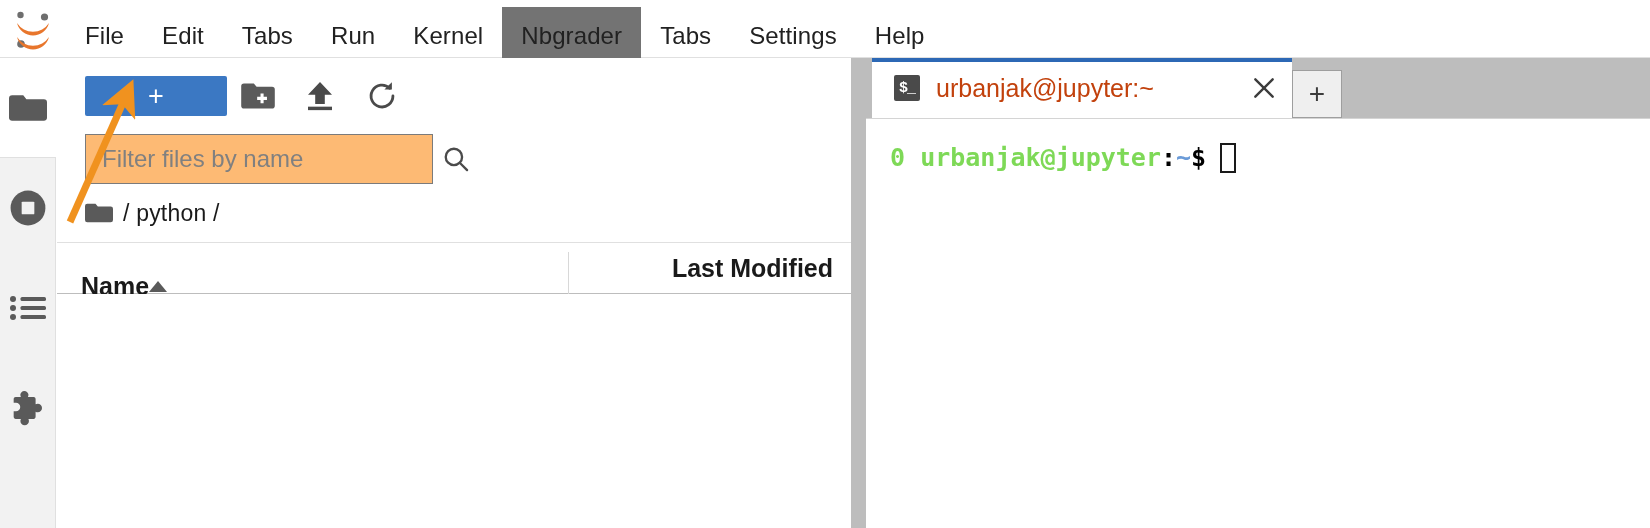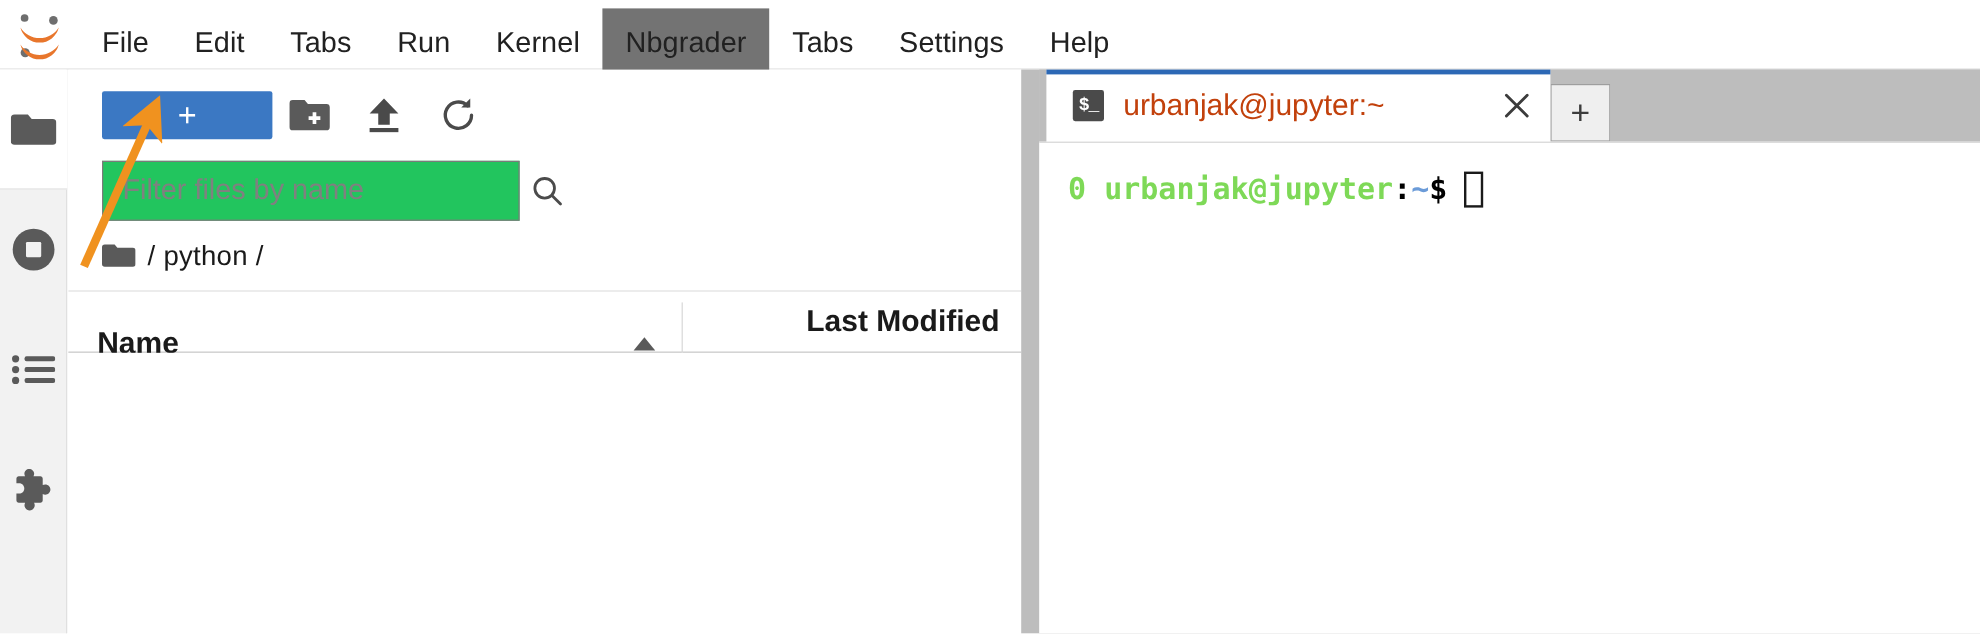--- a/index.html
+++ b/index.html
@@ -107,7 +107,7 @@
     position: relative;
     height: 50px;
     border: 1px solid #7b7b7b;
-    background: #22c55e;
+    background: #fdba74;
     display: flex; align-items: center;
     width: 348px;
     gap: 18px;

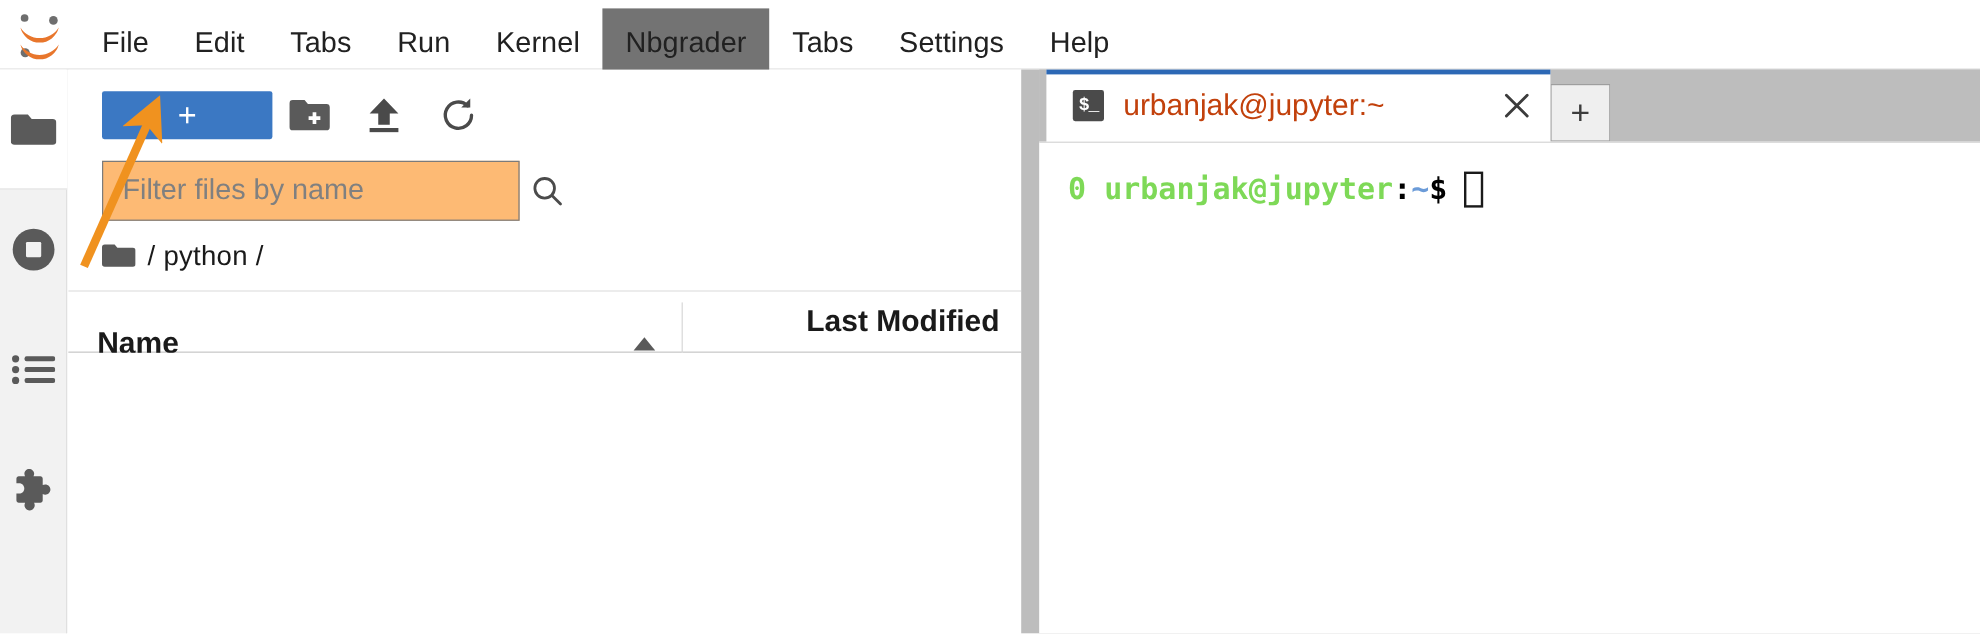--- a/index.html
+++ b/index.html
@@ -155,7 +155,7 @@
   }
   .fb-col-name {
     flex: 0 0 512px;
-    display: flex; align-items: center; justify-content: space-between;
+    display: flex; align-items: center; justify-content: flex-start;
     padding: 0 22px 0 24px;
     height: 68px;
     border-right: 1px solid #d8d8d8;

